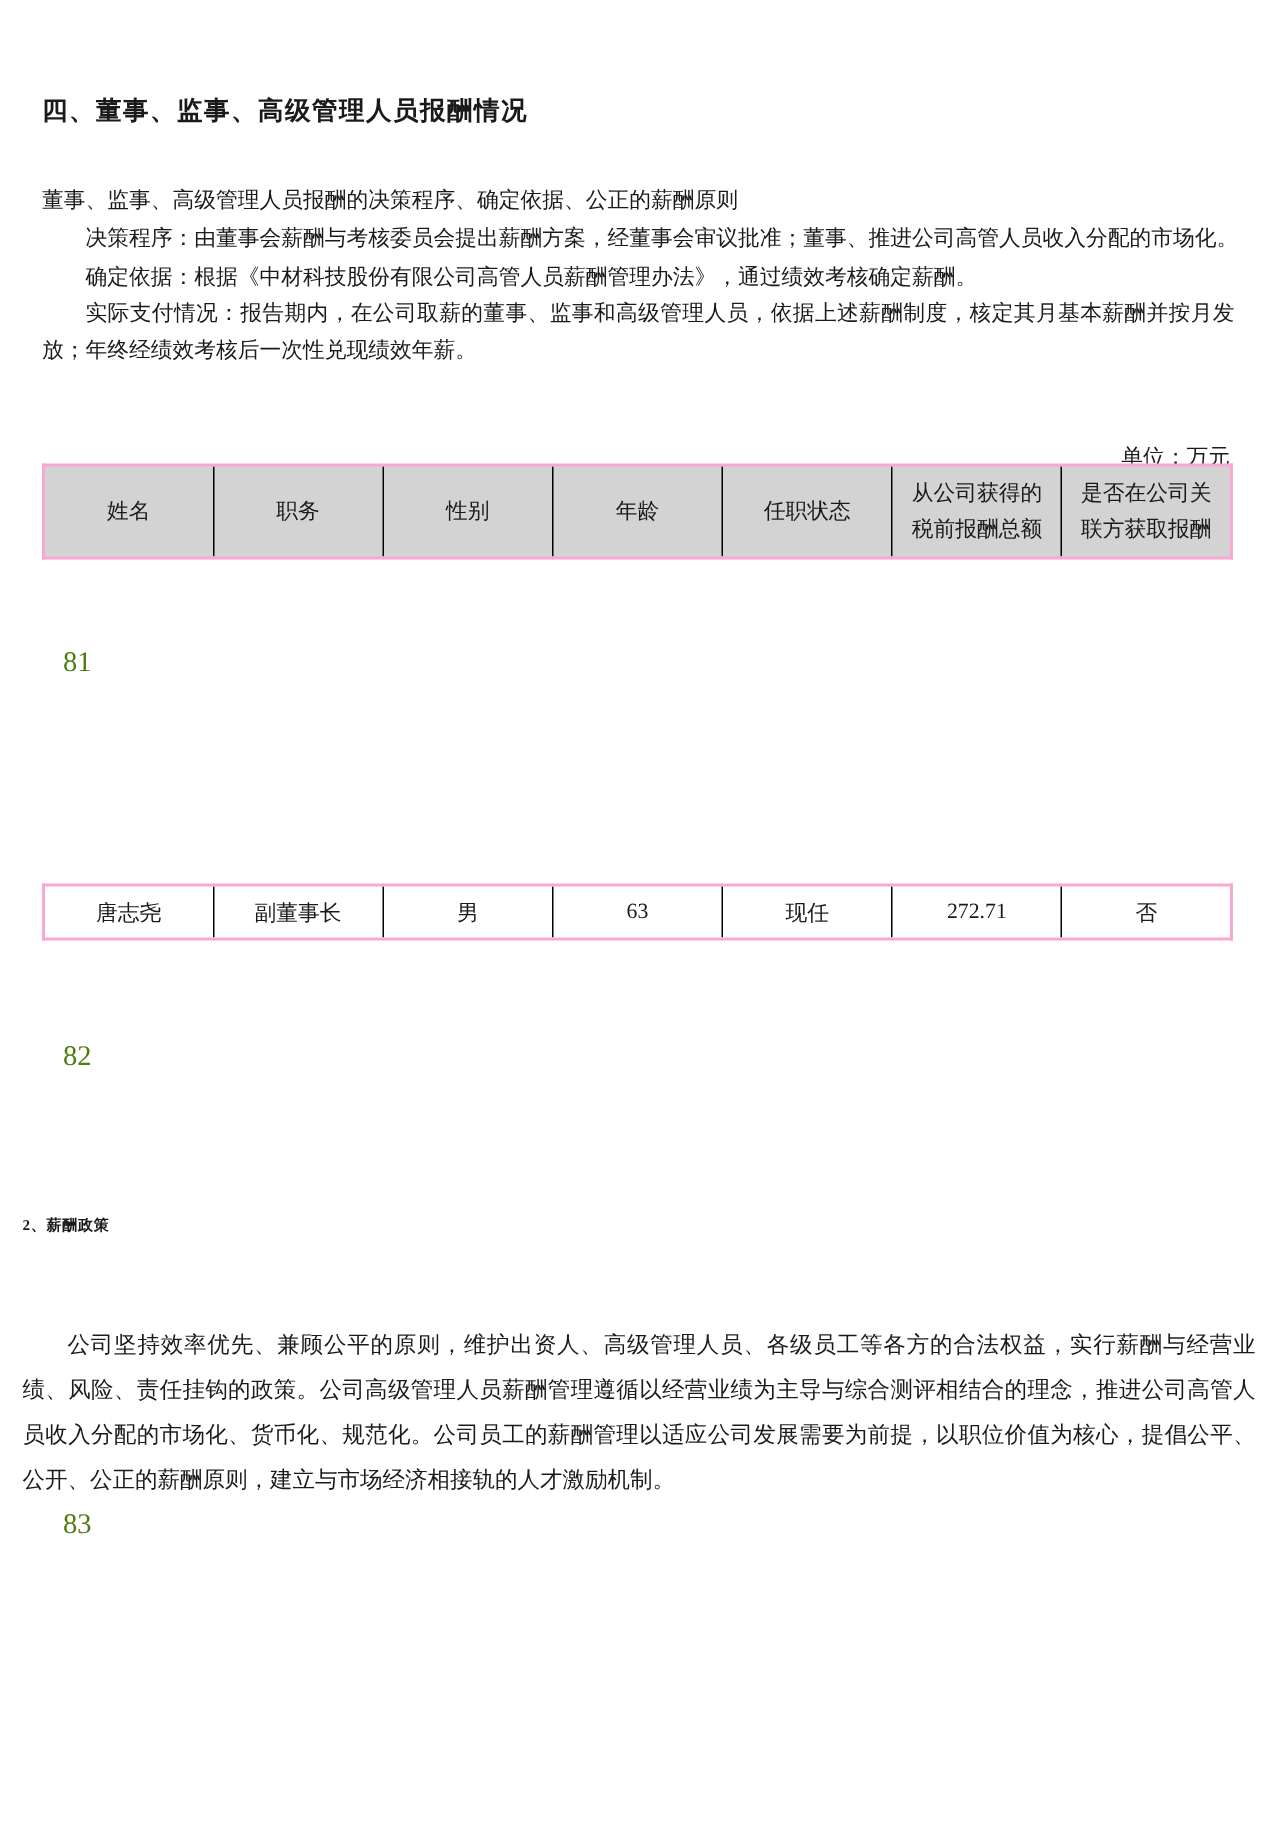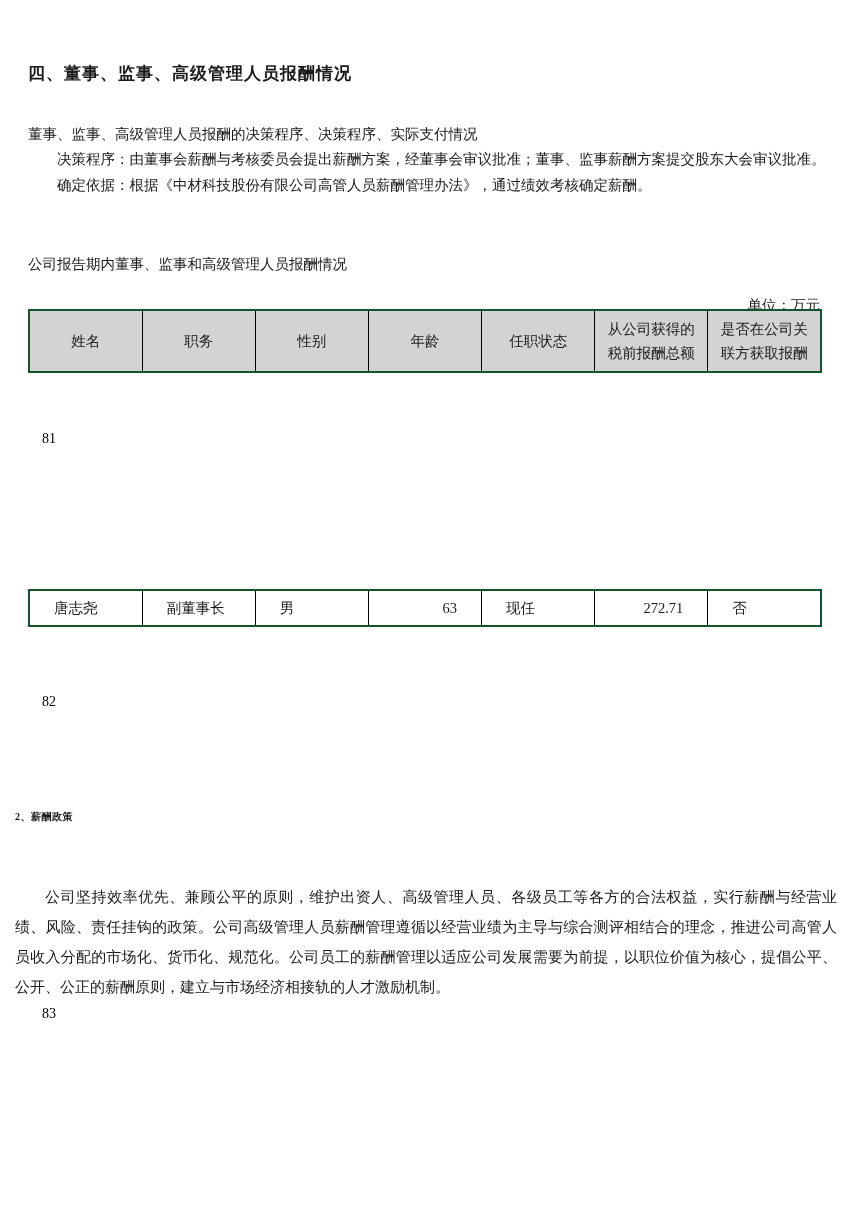--- a/index.html
+++ b/index.html
@@ -75,7 +75,7 @@
 
   <h1 class="abs sec-title">四、董事、监事、高级管理人员报酬情况</h1>
 
-  <p class="abs txt intro-line">董事、监事、高级管理人员报酬的决策程序、决策程序、实际支付情况</p>
+  <p class="abs txt intro-line">董事、监事、高级管理人员报酬的决策程序、确定依据、公正的薪酬原则</p>
 
   <p class="abs txt para-decision">决策程序：由董事会薪酬与考核委员会提出薪酬方案，经董事会审议批准；董事、监事薪酬方案提交股东大会审议批准。</p>
 

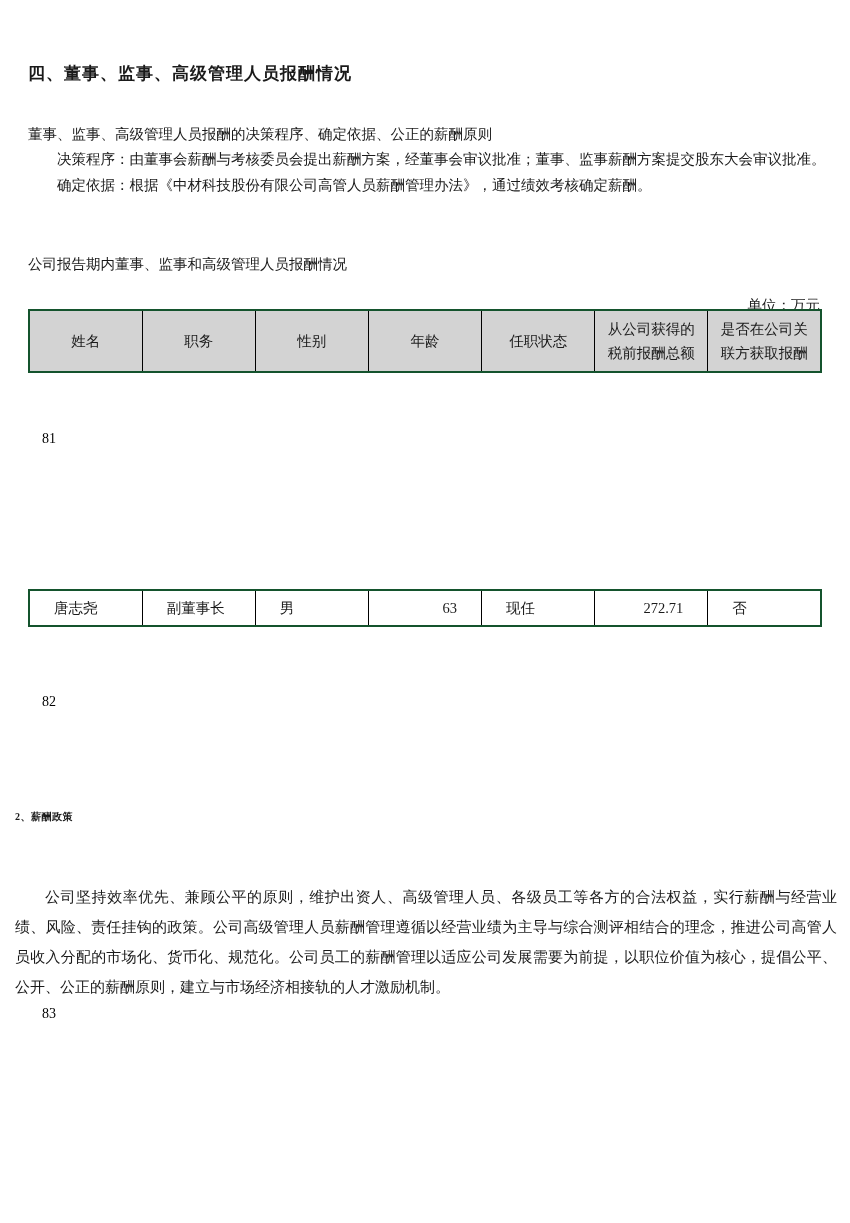--- a/index.html
+++ b/index.html
@@ -77,7 +77,7 @@
 
   <p class="abs txt intro-line">董事、监事、高级管理人员报酬的决策程序、确定依据、公正的薪酬原则</p>
 
-  <p class="abs txt para-decision">决策程序：由董事会薪酬与考核委员会提出薪酬方案，经董事会审议批准；董事、监事薪酬方案提交股东大会审议批准。</p>
+  <p class="abs txt para-decision">决策程序：由董事会薪酬与考核委员会提出薪酬方案，经董事会审议批准；董事、推进公司高管人员收入分配的市场化。</p>
 
   <p class="abs txt para-basis">确定依据：根据《中材科技股份有限公司高管人员薪酬管理办法》，通过绩效考核确定薪酬。</p>
 

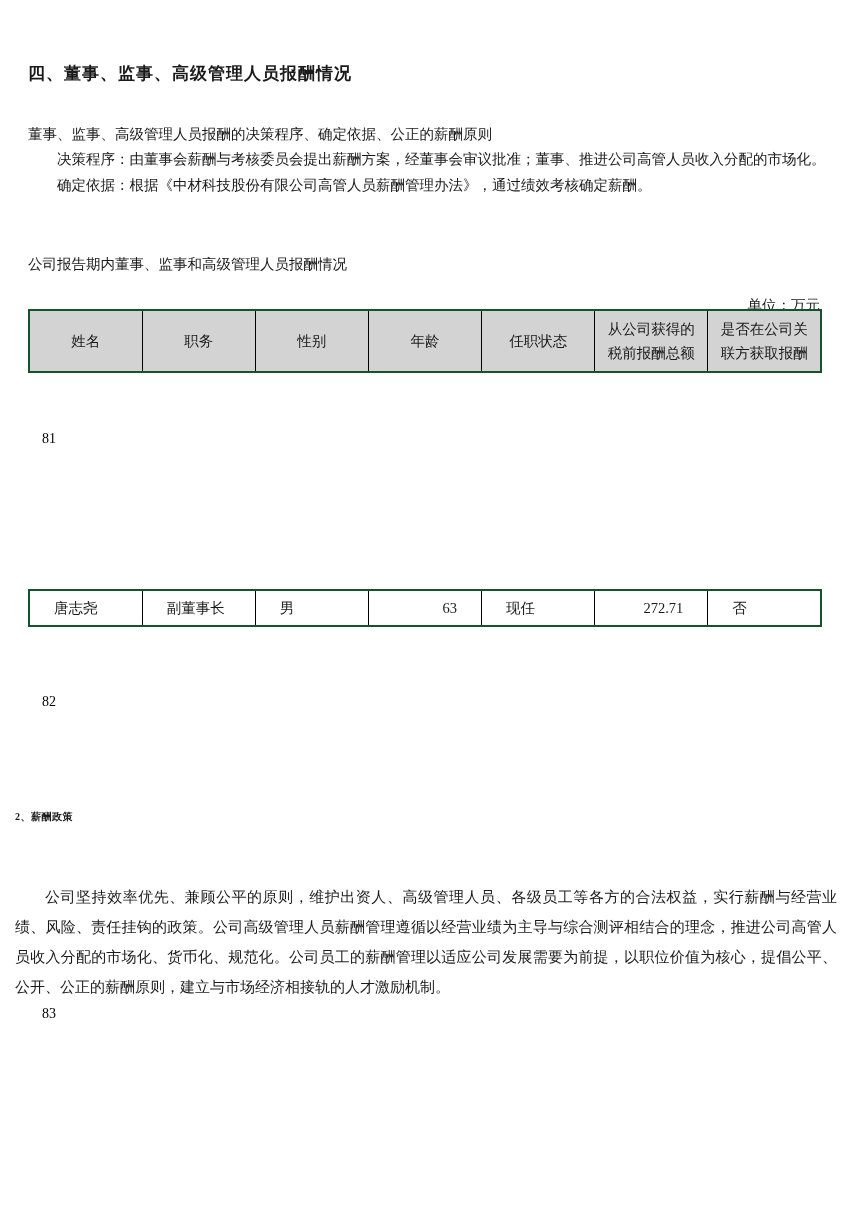--- a/index.html
+++ b/index.html
@@ -81,6 +81,7 @@
 
   <p class="abs txt para-basis">确定依据：根据《中材科技股份有限公司高管人员薪酬管理办法》，通过绩效考核确定薪酬。</p>
 
+  <p class="abs txt para-payment">实际支付情况：报告期内，在公司取薪的董事、监事和高级管理人员，依据上述薪酬制度，核定其月基本薪酬并按月发放；年终经绩效考核后一次性兑现绩效年薪。</p>
 
   <p class="abs txt table-caption">公司报告期内董事、监事和高级管理人员报酬情况</p>
 

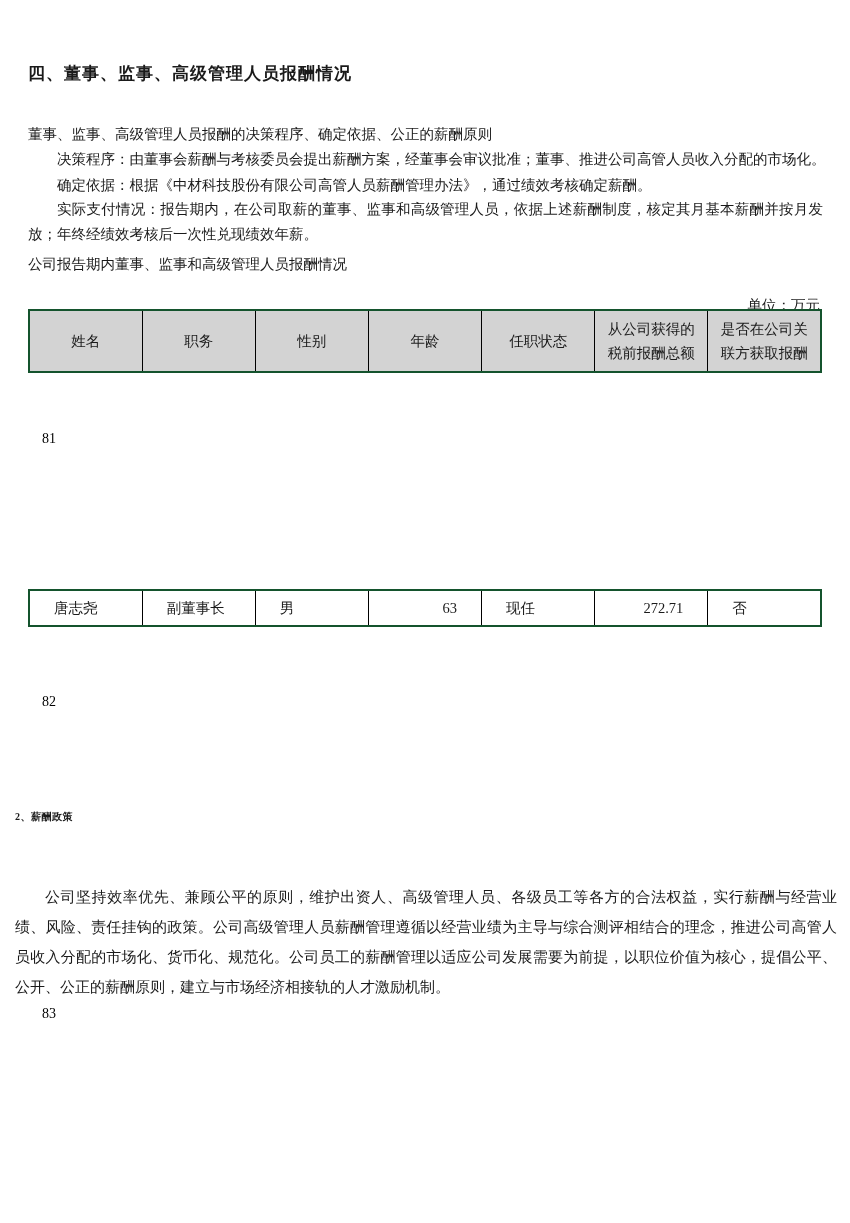--- a/index.html
+++ b/index.html
@@ -83,7 +83,6 @@
 
   <p class="abs txt para-payment">实际支付情况：报告期内，在公司取薪的董事、监事和高级管理人员，依据上述薪酬制度，核定其月基本薪酬并按月发放；年终经绩效考核后一次性兑现绩效年薪。</p>
 
-  <p class="abs txt table-caption">公司报告期内董事、监事和高级管理人员报酬情况</p>
 
   <p class="abs txt unit-label">单位：万元</p>
 

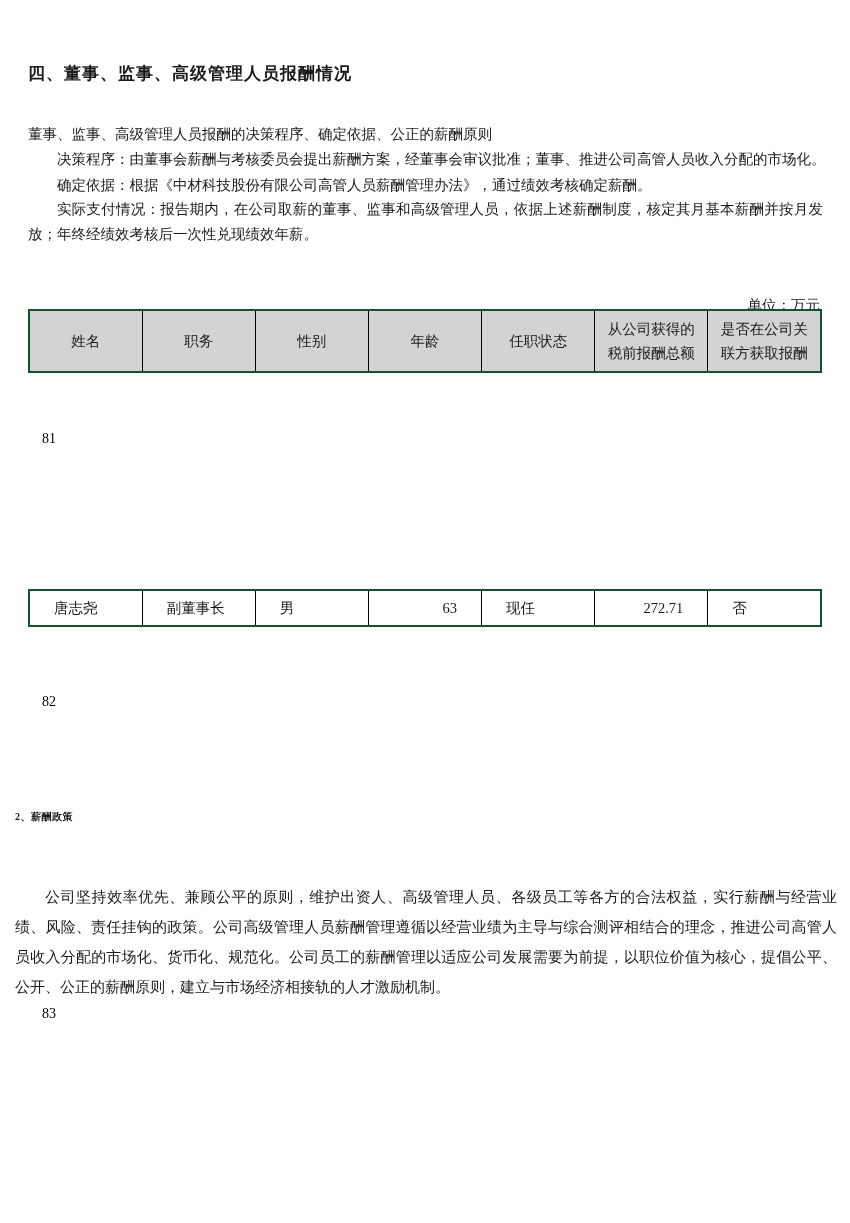--- a/index.html
+++ b/index.html
@@ -53,7 +53,7 @@
     padding:0 24px;
     background:#ffffff;
   }
-  .tbl{border:2px solid #14532d;}
+  .tbl{border:2px solid #f9a8d4;}
   .al{text-align:left;}
   .ar{text-align:right;}
   .page-num{font-size:14px;color:#000000;}

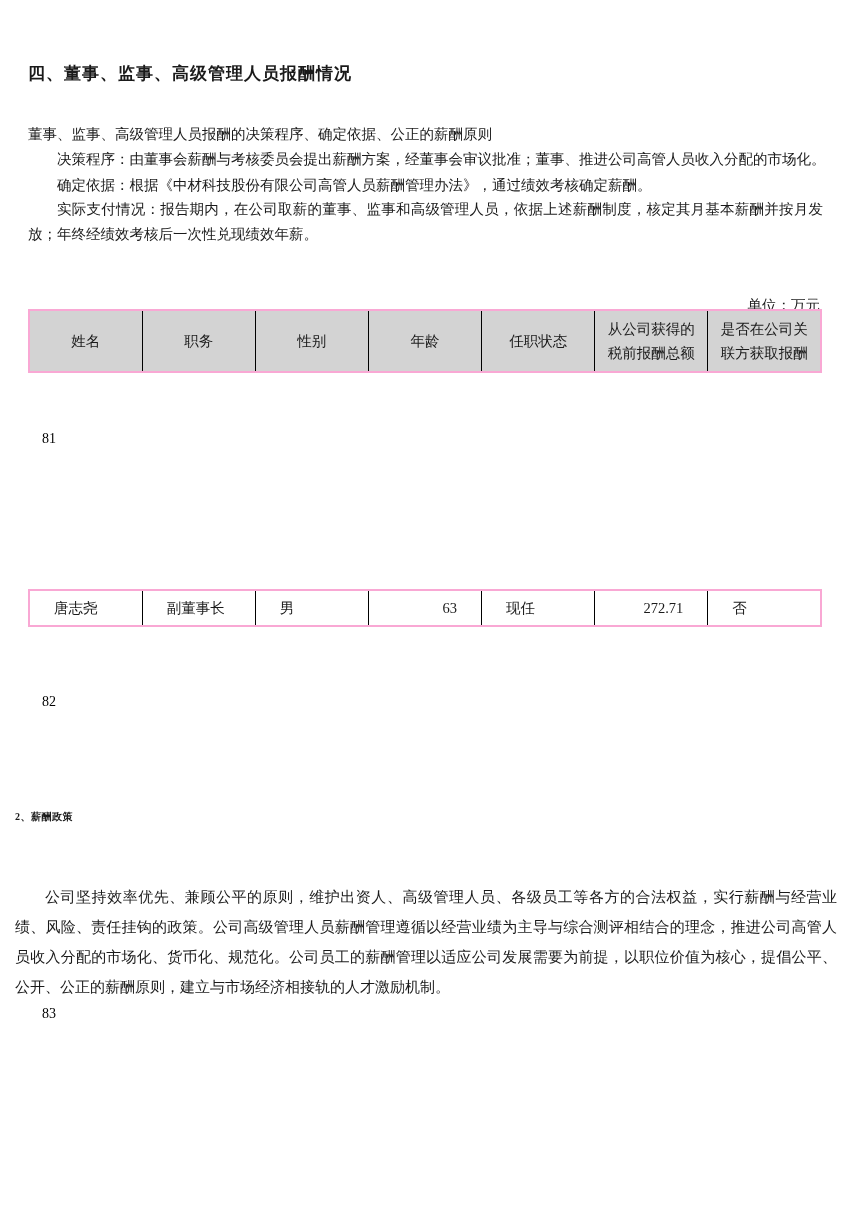--- a/index.html
+++ b/index.html
@@ -56,7 +56,7 @@
   .tbl{border:2px solid #f9a8d4;}
   .al{text-align:left;}
   .ar{text-align:right;}
-  .page-num{font-size:14px;color:#000000;}
+  .page-num{font-size:19px;color:#4d7c0f;}
   .pn-1{left:42px;top:431px;}
   .pn-2{left:42px;top:694px;}
   .pn-3{left:42px;top:1006px;}

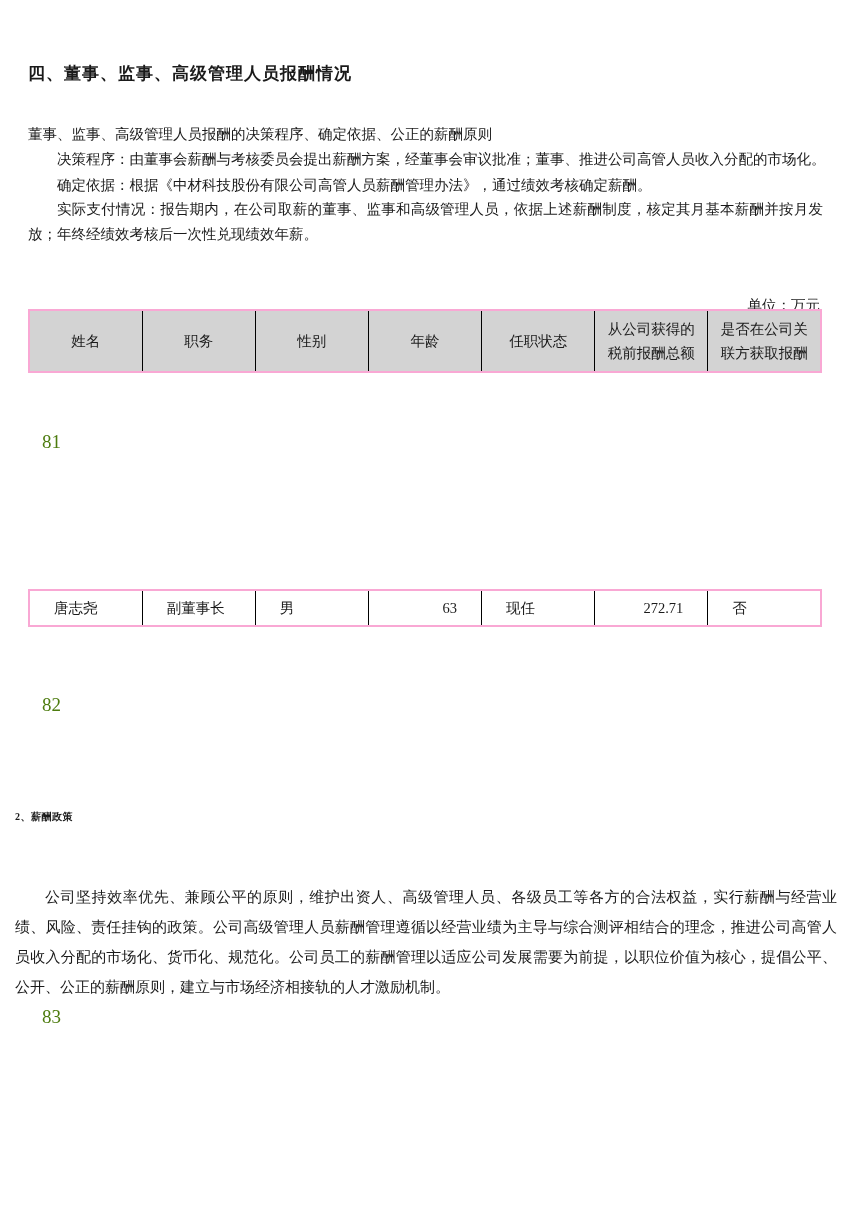--- a/index.html
+++ b/index.html
@@ -50,8 +50,9 @@
     border:1px solid #000;
     height:34px;
     vertical-align:middle;
-    padding:0 24px;
+    padding:0 8px;
     background:#ffffff;
+    text-align:center;
   }
   .tbl{border:2px solid #f9a8d4;}
   .al{text-align:left;}

